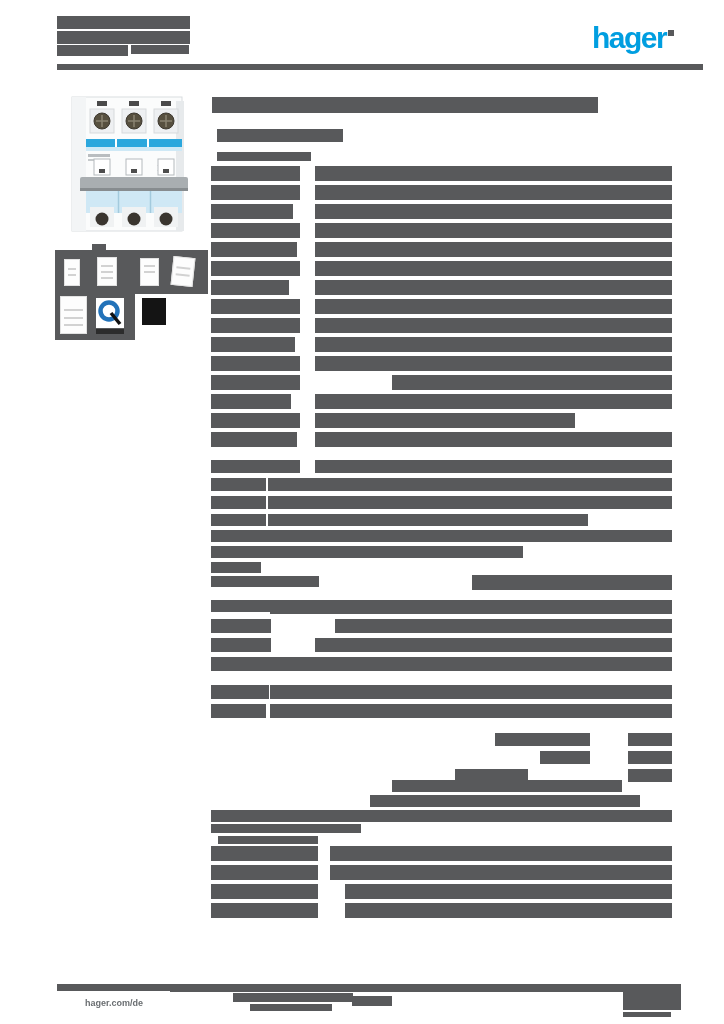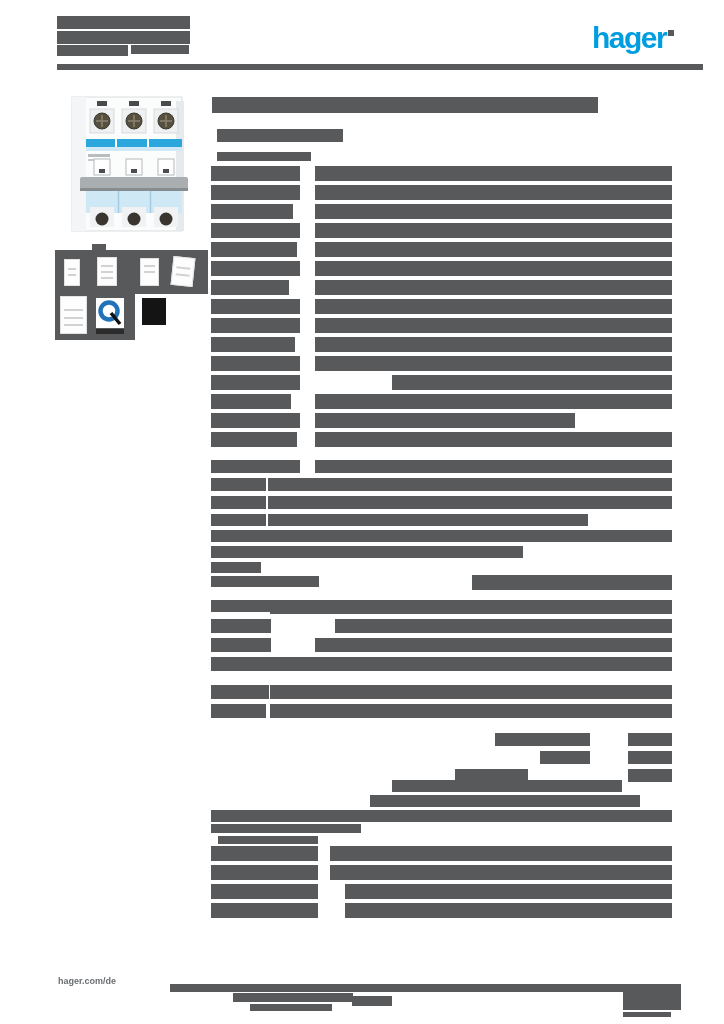--- a/index.html
+++ b/index.html
@@ -22,8 +22,8 @@
   #q-tile{position:absolute;background:#fff;}
   #q-caption{position:absolute;background:#2c2c2c;}
   #footer-site-box{
-    position:absolute;left:55px;top:969px;width:115px;height:24px;background:#ffffff;
-    display:flex;align-items:center;
+    position:absolute;left:55px;top:991px;width:115px;height:24px;background:#ffffff;
+    display:flex;align-items:center;justify-content:center;
   }
   #footer-site-box span{
     color:#6a6e71;font-size:9px;font-weight:bold;padding-left:3px;

